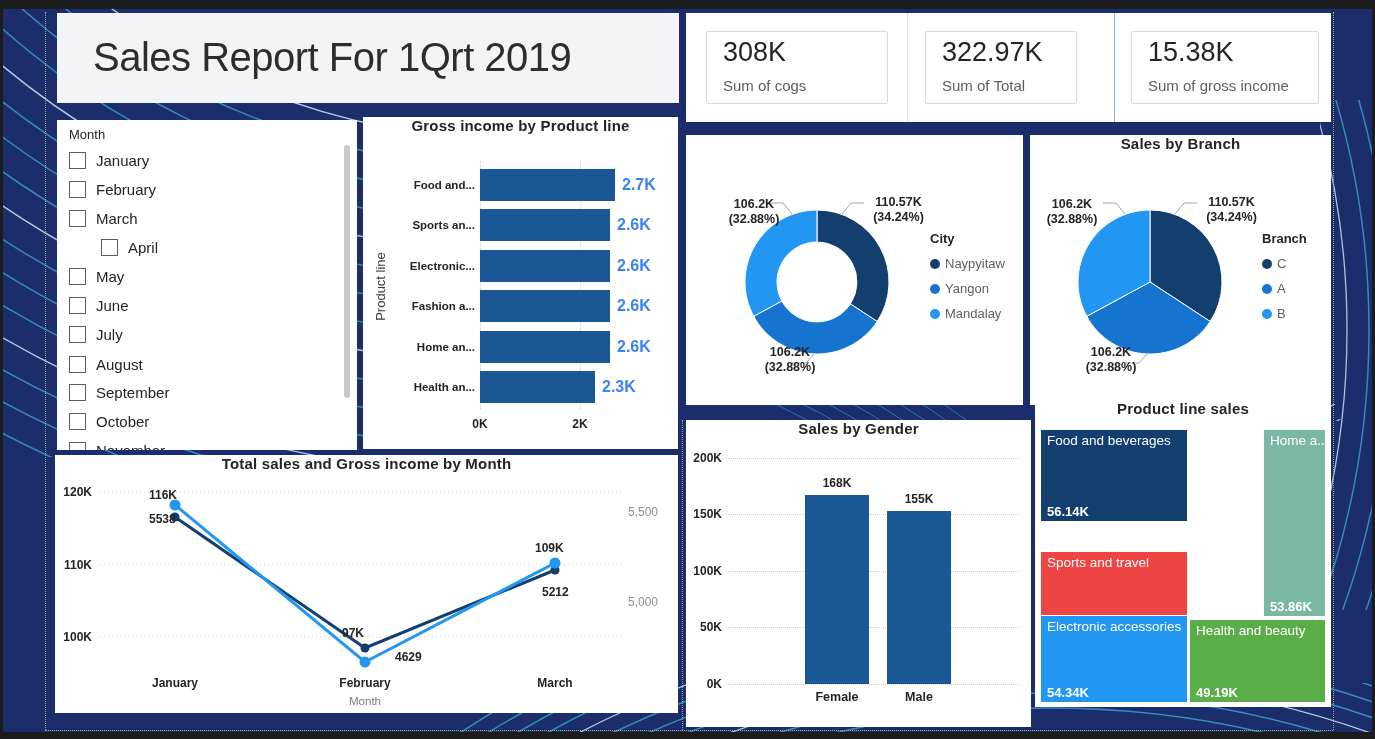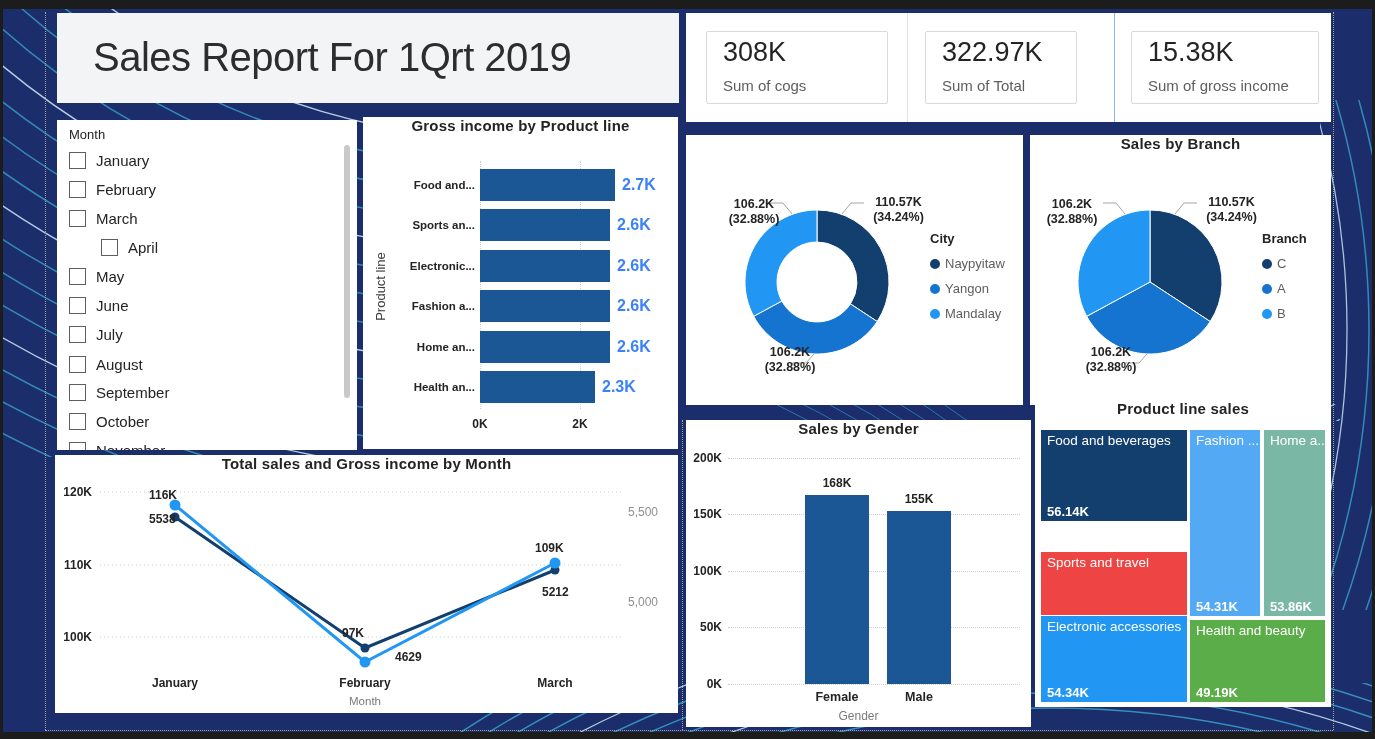--- a/index.html
+++ b/index.html
@@ -396,10 +396,6 @@
     <span class="tile-name">Electronic accessories</span>
     <span class="tile-val">54.34K</span>
   </div>
-  <div class="tile tile-fashion" style="left:154px;top:29px;width:72px;height:188px;">
-    <span class="tile-name">Fashion ...</span>
-    <span class="tile-val">54.31K</span>
-  </div>
   <div class="tile tile-home" style="left:228px;top:29px;width:63px;height:188px;">
     <span class="tile-name">Home a...</span>
     <span class="tile-val">53.86K</span>

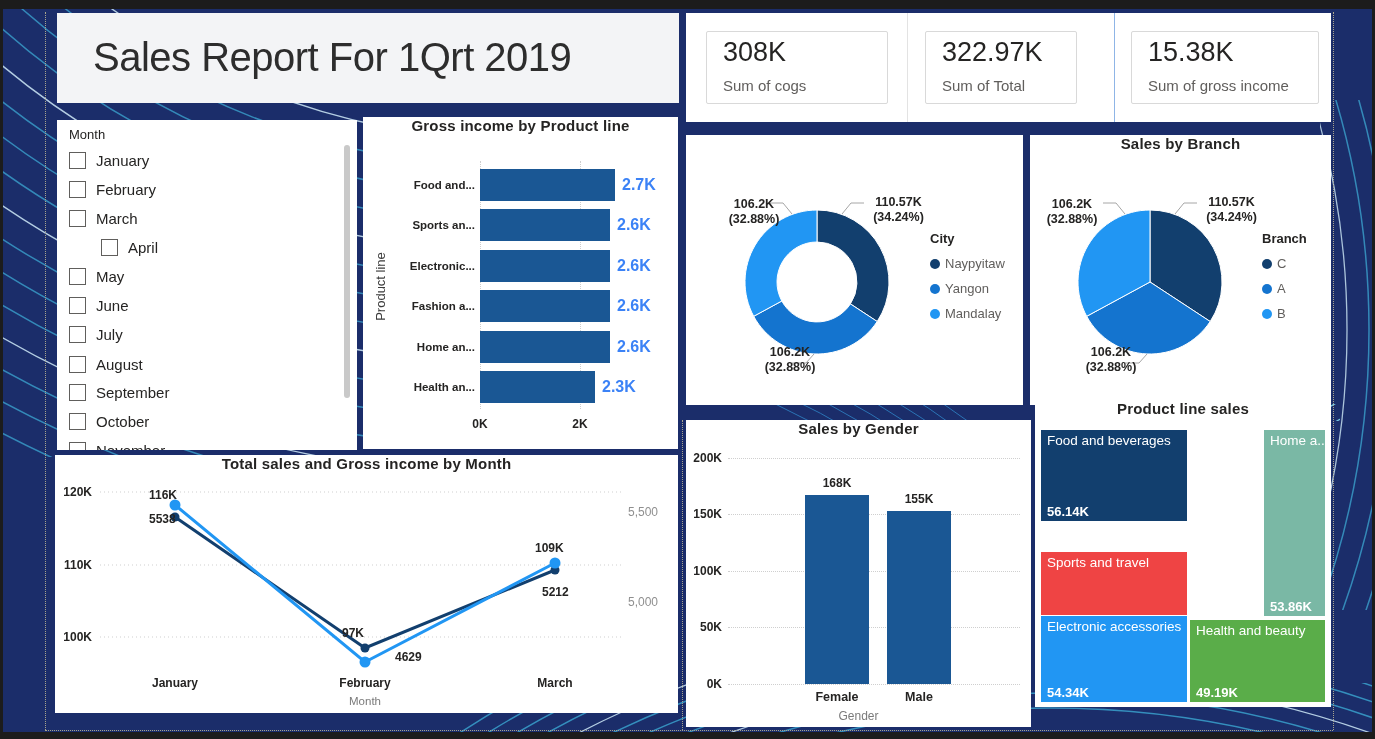--- a/index.html
+++ b/index.html
@@ -379,7 +379,6 @@
   <div class="vbar-val" style="left:201px;top:72px;">155K</div>
   <div class="vbar-cat" style="left:119px;">Female</div>
   <div class="vbar-cat" style="left:201px;">Male</div>
-  <div class="axis-title" style="top:289px;">Gender</div>
 </div>
 
 <div class="panel" style="left:1035px;top:400px;width:296px;height:307px;">

